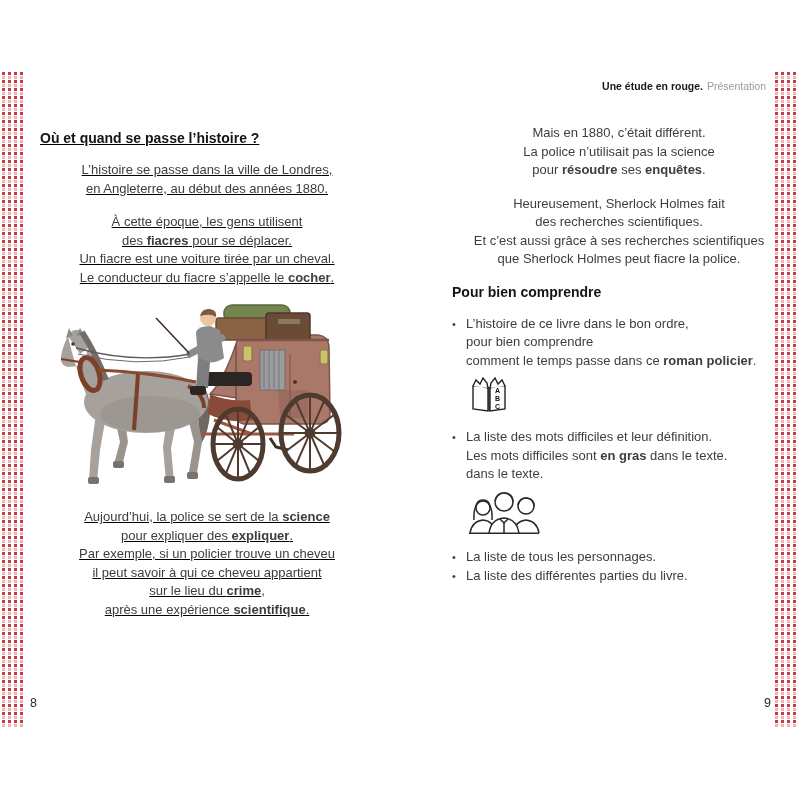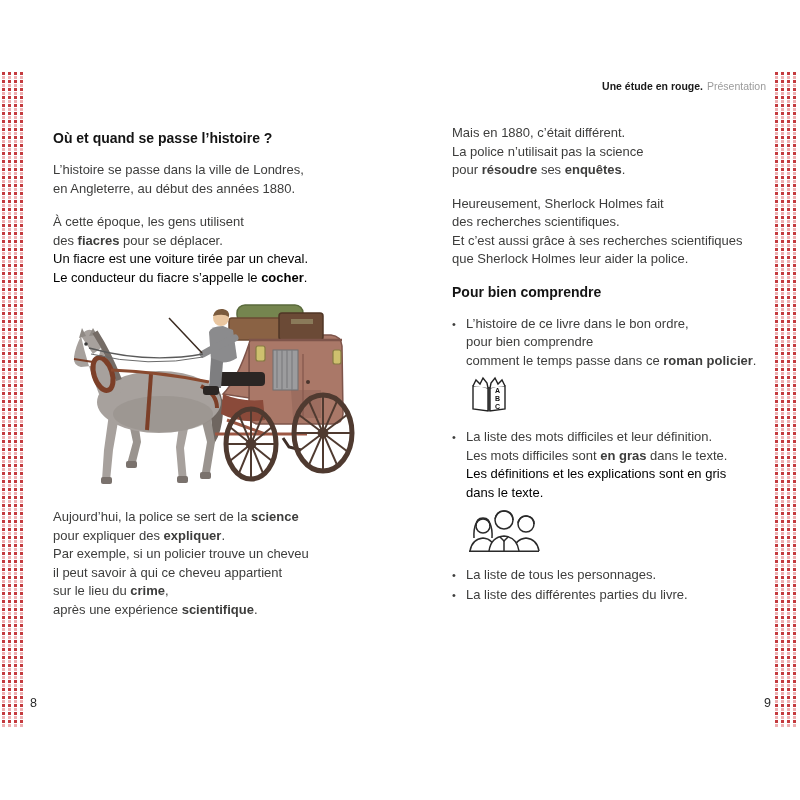--- a/index.html
+++ b/index.html
@@ -14,7 +14,7 @@
   .page-header .bt{font-weight:bold;color:#1a1a1a;margin-right:4px;margin-left:8px;}
 
   .page{position:absolute;width:334px;top:124px;}
-  #left-page{left:53px;} #right-page{left:452px;}
+  #left-page{left:40px;text-decoration:underline;} #right-page{left:452px;}
 
   .heading{font-weight:bold;font-size:14px;color:#141414;margin:6px 0 15px 0;}
   .para{margin:0 0 15px 0;}

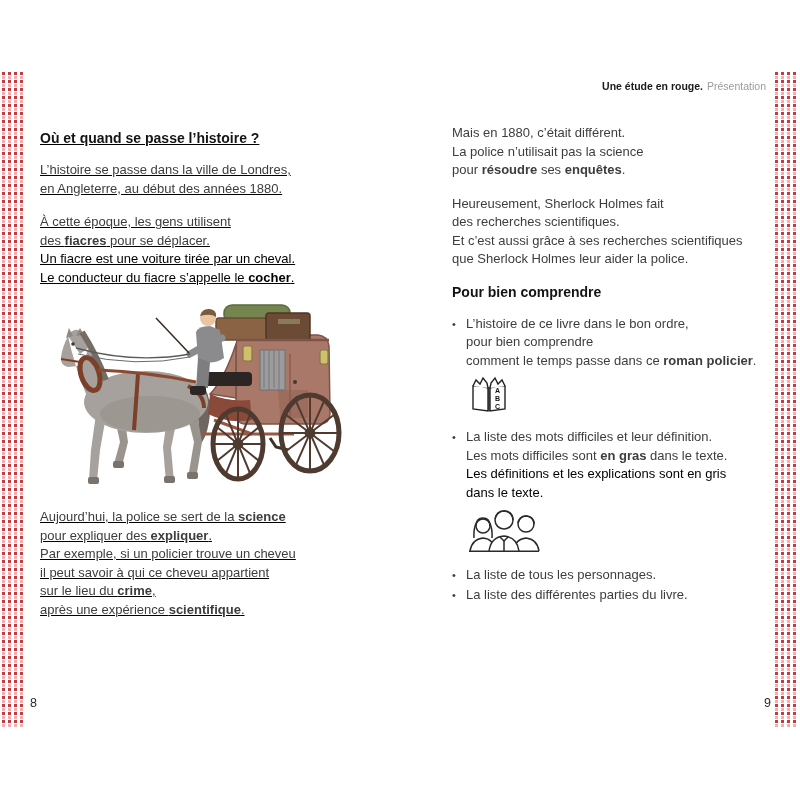--- a/index.html
+++ b/index.html
@@ -17,7 +17,7 @@
   #left-page{left:40px;text-decoration:underline;} #right-page{left:452px;}
 
   .heading{font-weight:bold;font-size:14px;color:#141414;margin:6px 0 15px 0;}
-  .para{margin:0 0 15px 0;}
+  .para{margin:0 0 15px 0;text-align:center;}
   .bullet{display:flex;margin:0 0 1px 0;}
   .dot{width:14px;font-size:11px;color:#3d3d3c;line-height:18.5px;flex:0 0 14px;}
   .btext{flex:1;}

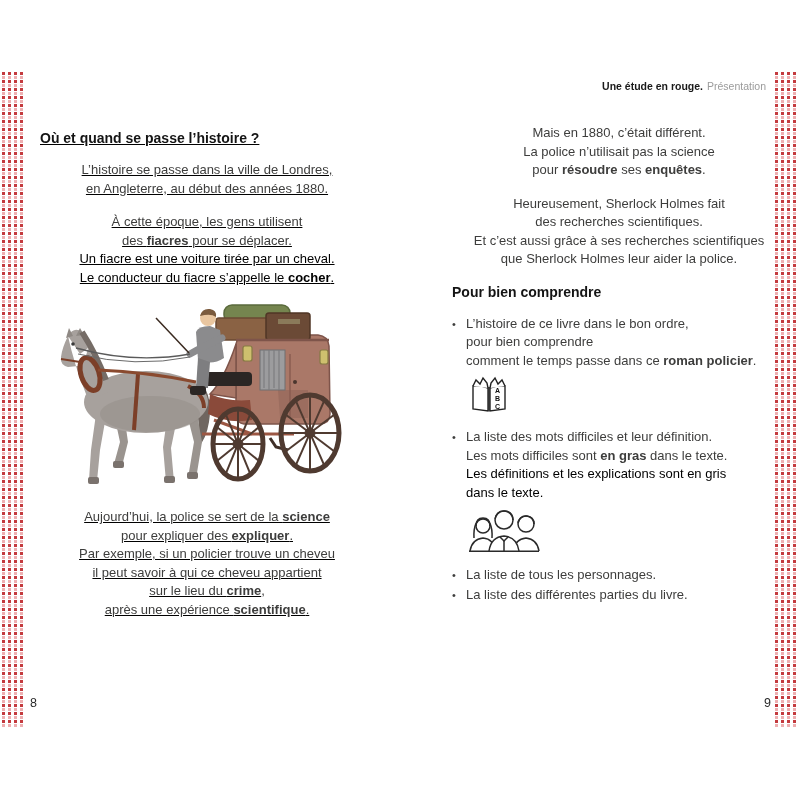--- a/index.html
+++ b/index.html
@@ -24,7 +24,7 @@
   .line{font-size:13px;line-height:18.5px;color:#3d3d3c;}
   .t{white-space:pre-wrap;}
   .b{font-weight:bold;}
-  .g{color:#000000;}
+  .g{color:#404040;}
 
   .fiacre-wrap{margin:10px 0 12px -2px;}
   .icon-book{margin:6px 0 12px 14px;}

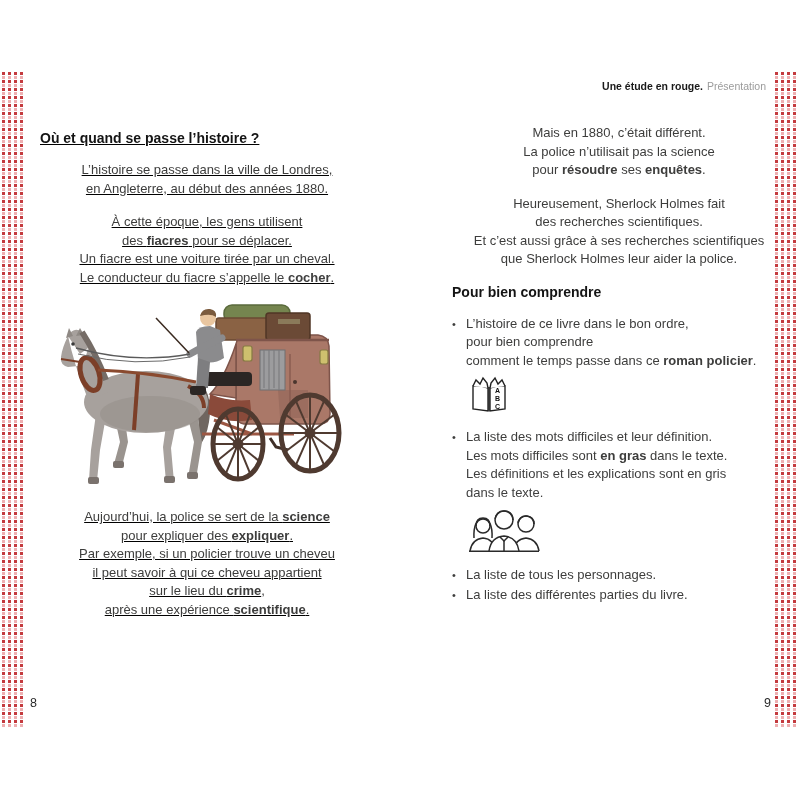--- a/index.html
+++ b/index.html
@@ -172,7 +172,7 @@
         <div class="line"><span class="t">Heureusement, Sherlock Holmes fait</span></div>
         <div class="line"><span class="t">des recherches scientifiques.</span></div>
         <div class="line"><span class="t">Et c’est aussi grâce à ses recherches scientifiques</span></div>
-        <div class="line"><span class="t">que Sherlock Holmes leur aider la police.</span></div>
+        <div class="line"><span class="t">que Sherlock Holmes peut fiacre la police.</span></div>
       </div>
       <div class="heading">Pour bien comprendre</div>
       <div class="bullet">

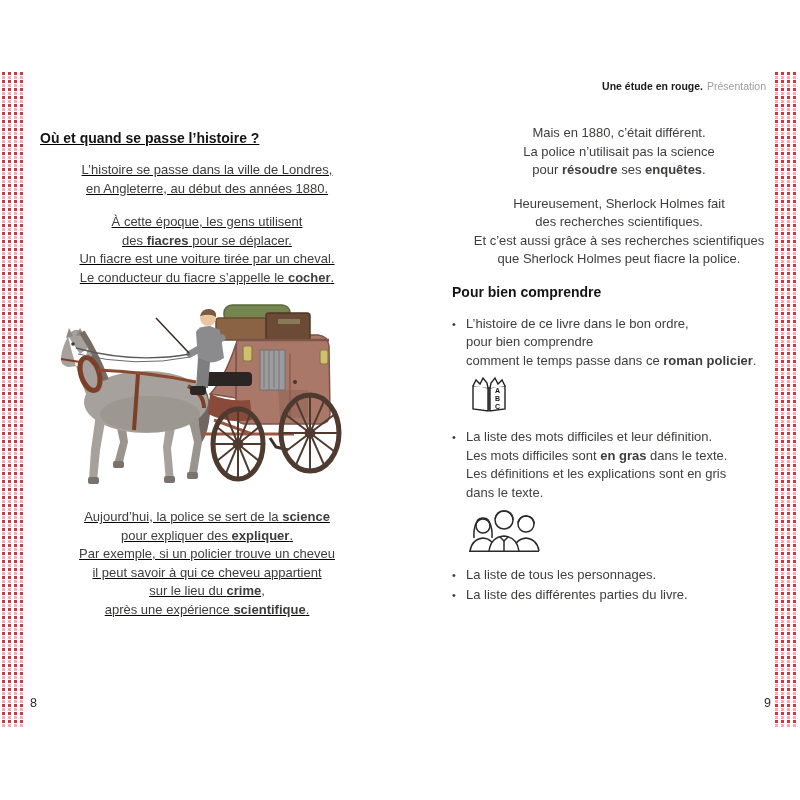--- a/index.html
+++ b/index.html
@@ -200,7 +200,6 @@
         <div class="btext">
           <div class="line"><span class="t">La liste des mots difficiles et leur définition.</span></div>
           <div class="line"><span class="t">Les mots difficiles sont </span><span class="t b">en gras</span><span class="t"> dans le texte.</span></div>
-          <div class="line"><span class="t g">Les définitions et les explications sont en gris</span></div>
           <div class="line"><span class="t g">dans le texte.</span></div>
         </div>
       </div>

